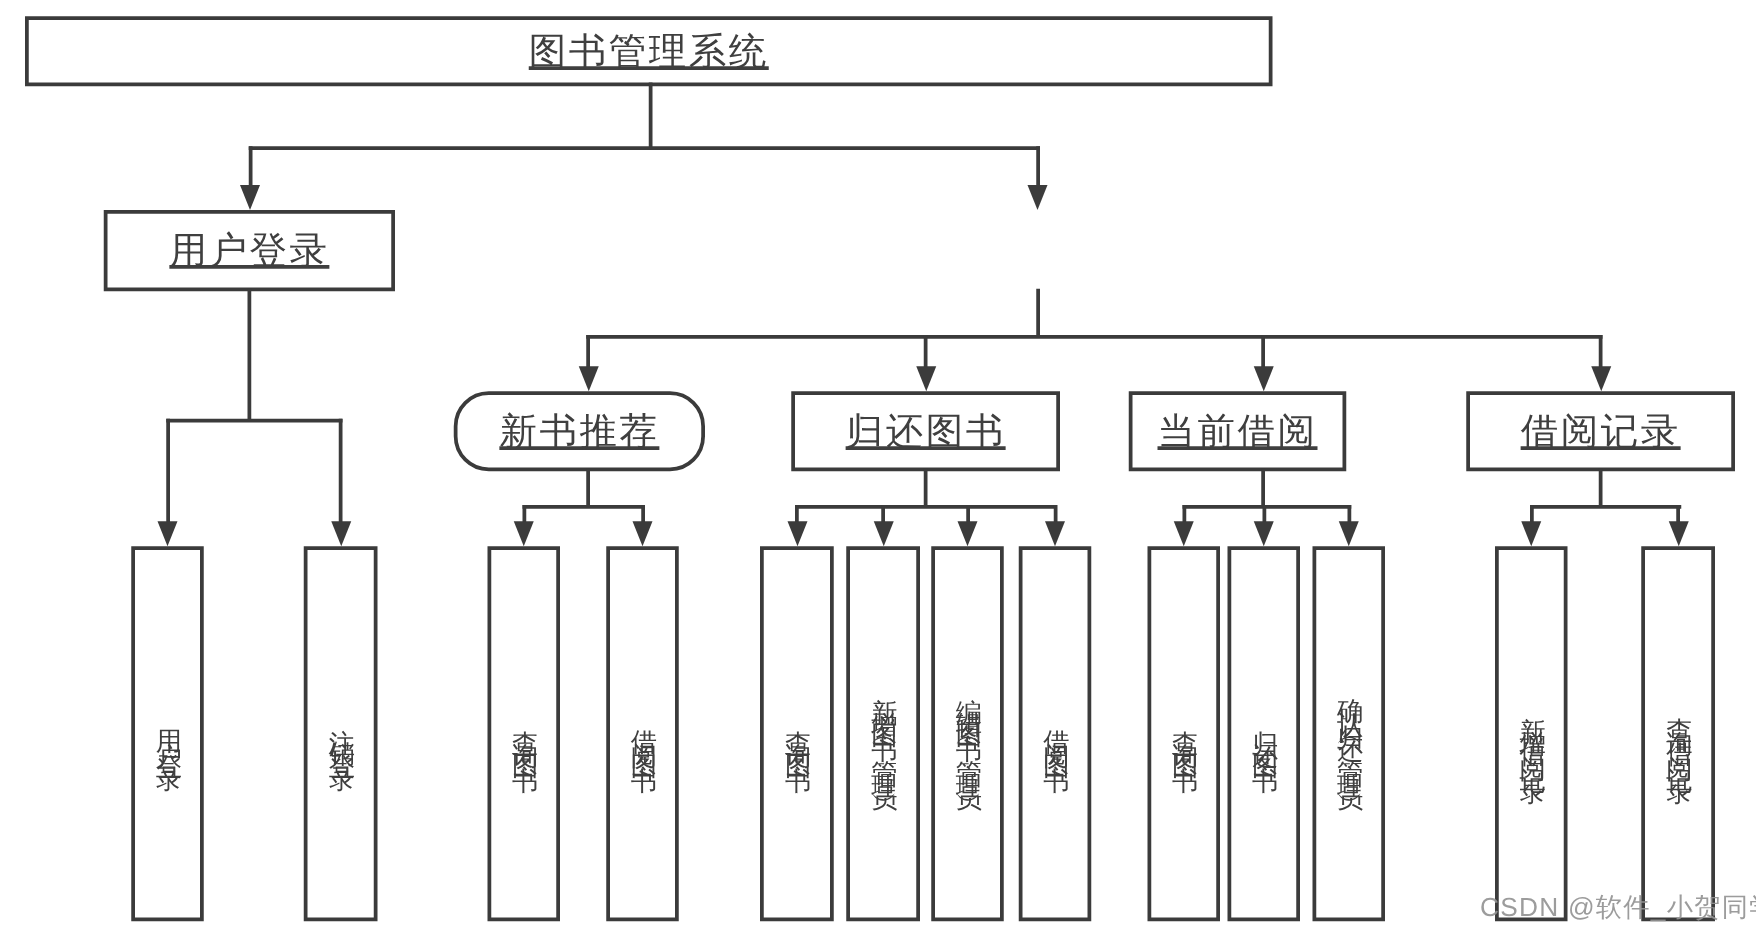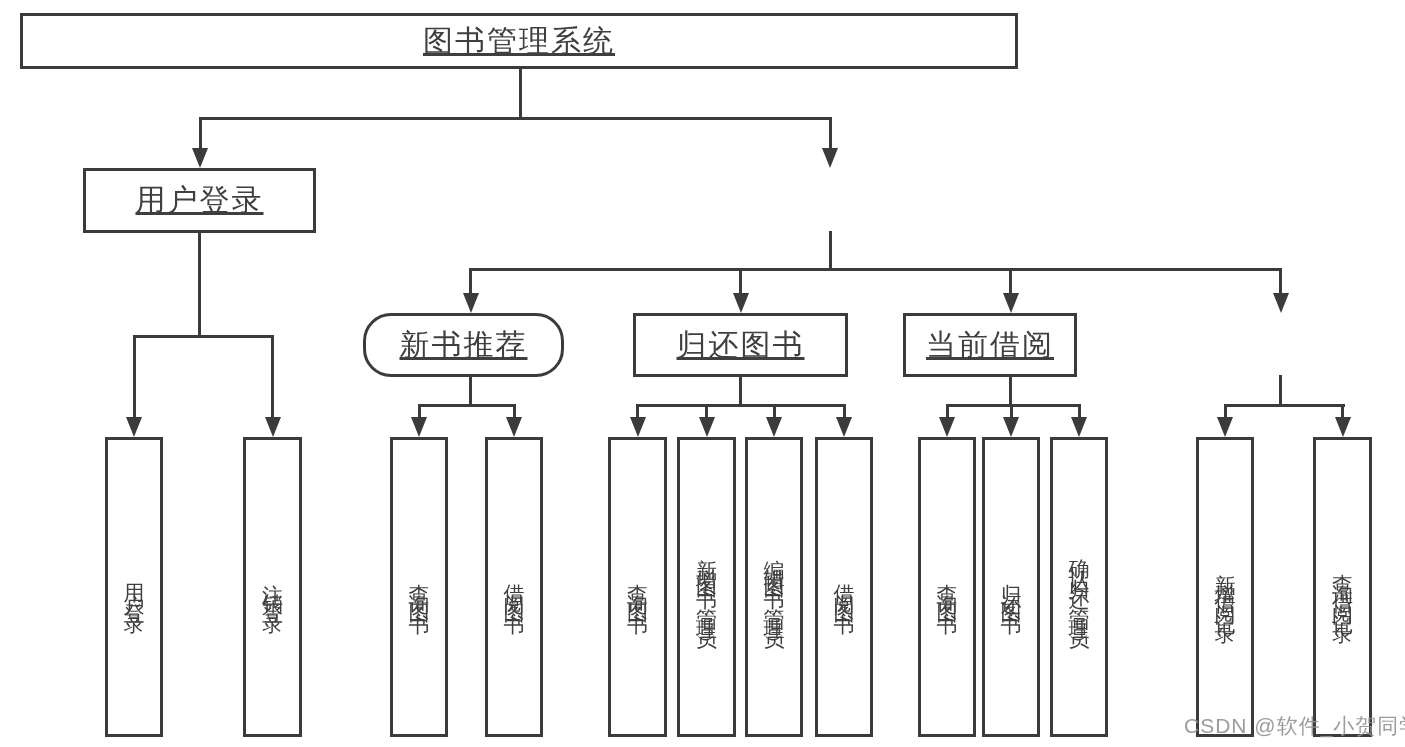--- a/index.html
+++ b/index.html
@@ -64,6 +64,7 @@
   <div class="box hbox" style="left:363px;top:313px;width:201px;height:64px;border-radius:28px;">新书推荐</div>
   <div class="box hbox" style="left:633px;top:313px;width:215px;height:64px;">归还图书</div>
   <div class="box hbox" style="left:903px;top:313px;width:174px;height:64px;">当前借阅</div>
+  <div class="box hbox" style="left:1173px;top:313px;width:215px;height:64px;">借阅记录</div>
 
   <div class="line" style="left:469px;top:375px;width:3px;height:31px;"></div>
   <div class="line" style="left:417.5px;top:404px;width:98.5px;height:3px;"></div>

